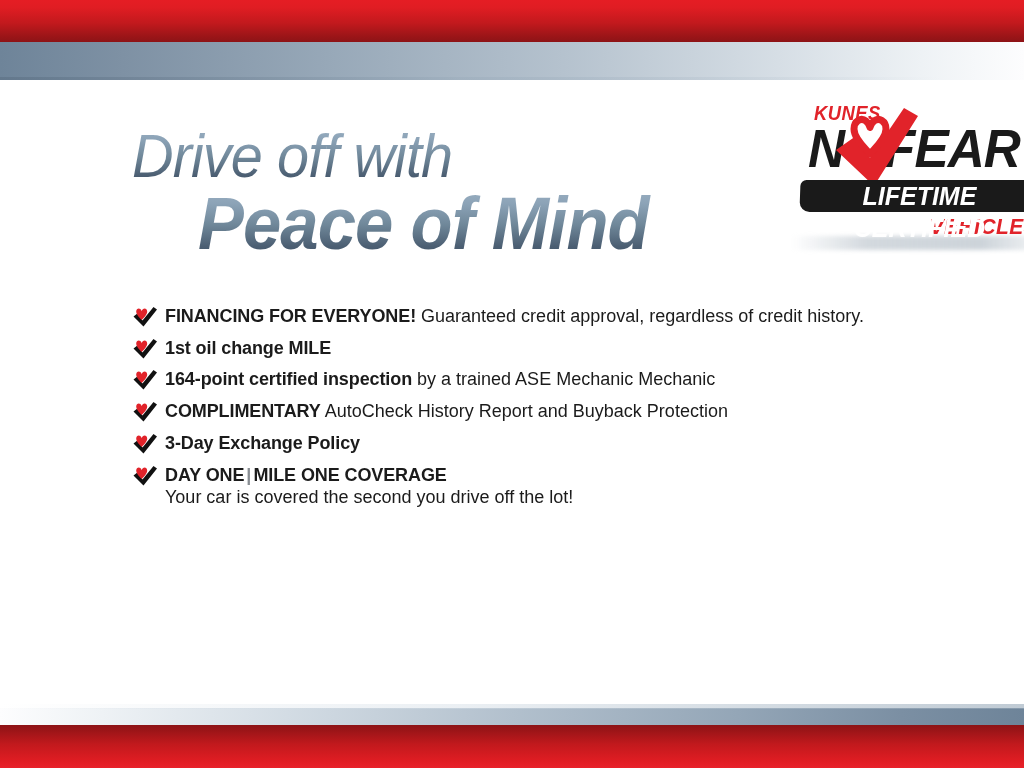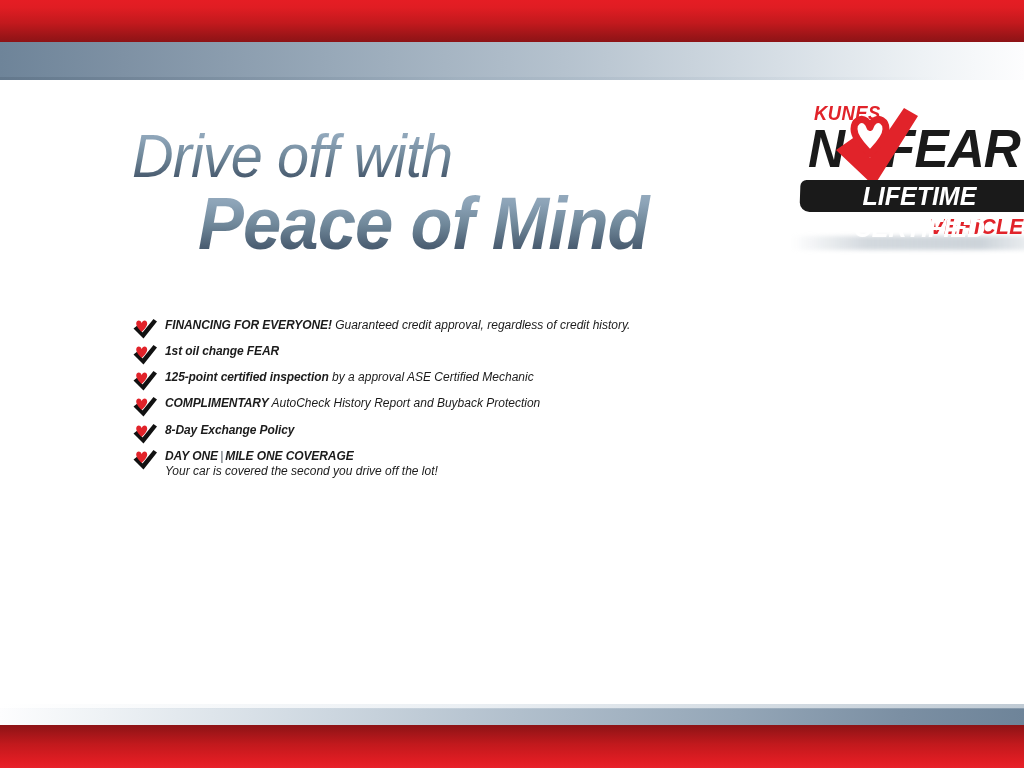--- a/index.html
+++ b/index.html
@@ -134,12 +134,10 @@
     position:relative;
     padding-left:33px;
     margin-bottom:10.5px;
-    font-size:12px;
-    font-style:italic;
+    font-size:18px;
     color:#1b1b1b;
     line-height:1.18;
     white-space:nowrap;
-    margin-top:12px;
   }
   .benefit .icon {
     position:absolute; left:0; top:0px; width:26px; height:21px;

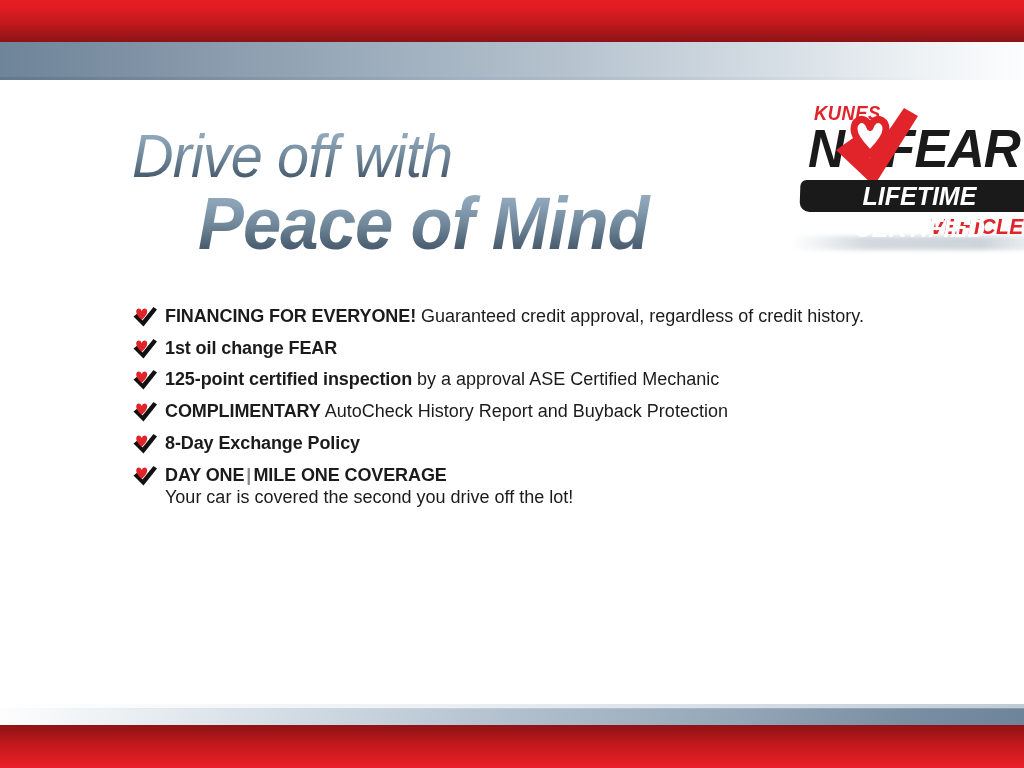--- a/index.html
+++ b/index.html
@@ -209,7 +209,7 @@
         <path d="M1.5 10.5 L6 7 L10.5 14.5 L21.5 1 L25 3.5 L11.5 20.5 Z" fill="#111111"></path>
         <path d="M4.2 5.6 C4.2 2.9 6.6 1.6 8.3 3 C9.1 3.7 9.5 4.5 9.7 5.2 C9.9 4.5 10.3 3.7 11.1 3 C12.8 1.6 15.2 2.9 15.2 5.6 C15.2 9 11.1 12.4 9.7 14.1 C8.3 12.4 4.2 9 4.2 5.6 Z" fill="#e1232a"></path>
       </svg>
-      <b>1st oil change FEAR</b><span class="rest"></span>
+      <b>1st oil change MILE</b><span class="rest"></span>
     </div>
 
     <div class="benefit">

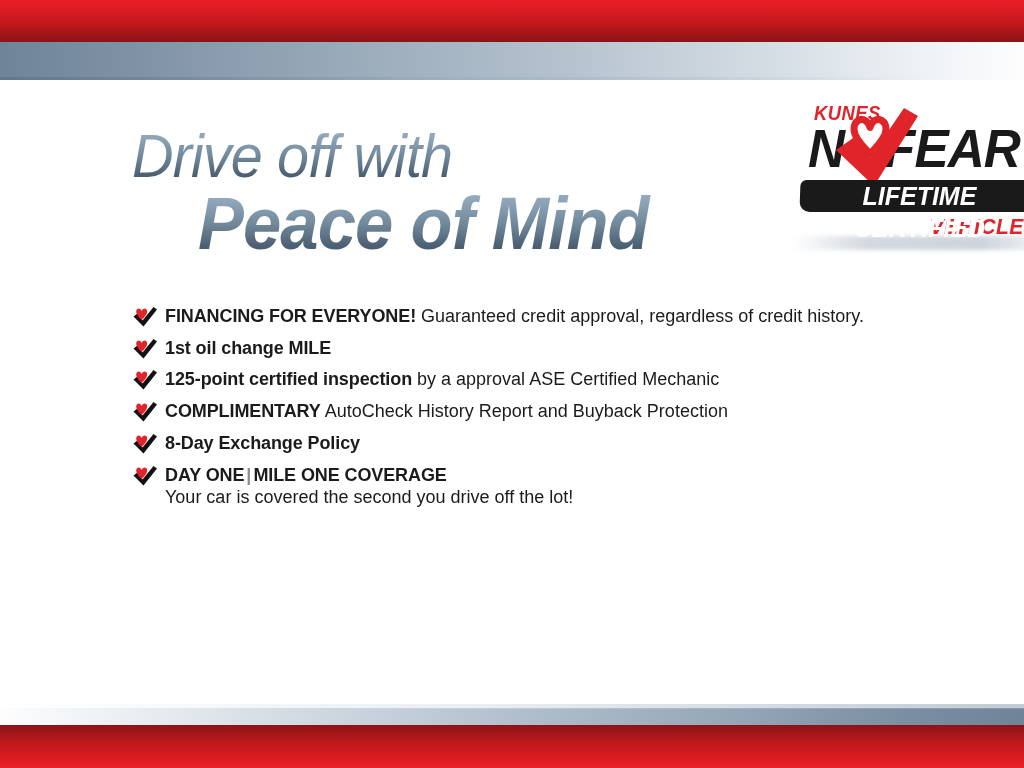--- a/index.html
+++ b/index.html
@@ -217,7 +217,7 @@
         <path d="M1.5 10.5 L6 7 L10.5 14.5 L21.5 1 L25 3.5 L11.5 20.5 Z" fill="#111111"></path>
         <path d="M4.2 5.6 C4.2 2.9 6.6 1.6 8.3 3 C9.1 3.7 9.5 4.5 9.7 5.2 C9.9 4.5 10.3 3.7 11.1 3 C12.8 1.6 15.2 2.9 15.2 5.6 C15.2 9 11.1 12.4 9.7 14.1 C8.3 12.4 4.2 9 4.2 5.6 Z" fill="#e1232a"></path>
       </svg>
-      <b>125-point certified inspection</b><span class="rest"> by a approval ASE Certified Mechanic</span>
+      <b>164-point certified inspection</b><span class="rest"> by a approval ASE Certified Mechanic</span>
     </div>
 
     <div class="benefit">

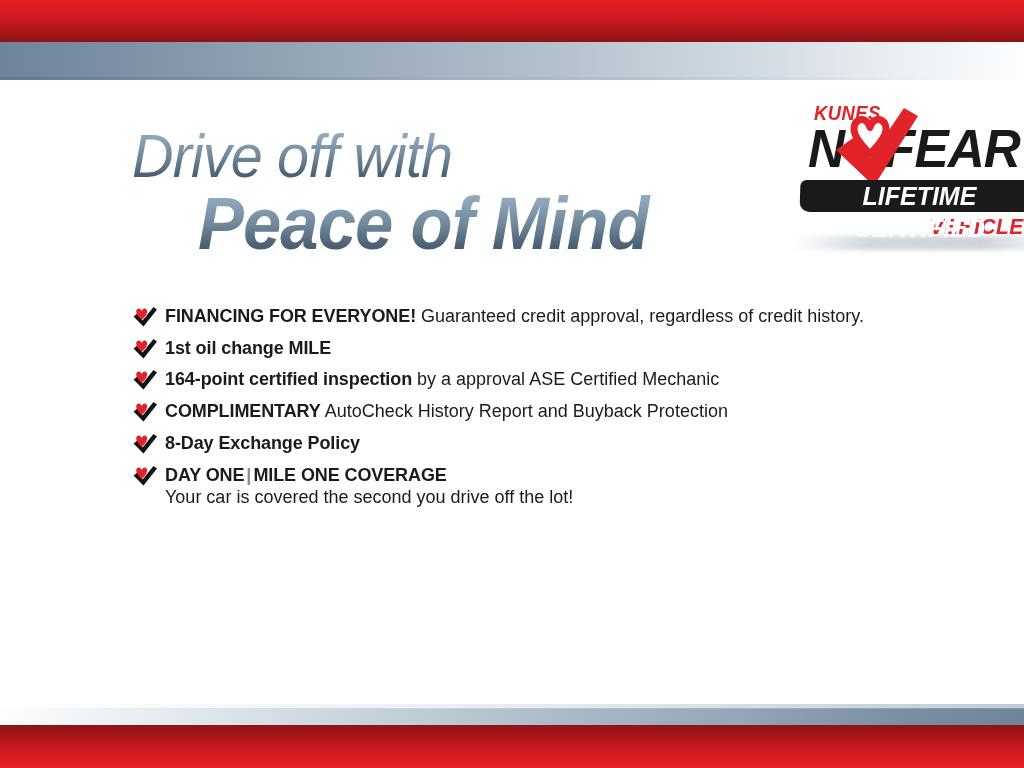--- a/index.html
+++ b/index.html
@@ -217,7 +217,7 @@
         <path d="M1.5 10.5 L6 7 L10.5 14.5 L21.5 1 L25 3.5 L11.5 20.5 Z" fill="#111111"></path>
         <path d="M4.2 5.6 C4.2 2.9 6.6 1.6 8.3 3 C9.1 3.7 9.5 4.5 9.7 5.2 C9.9 4.5 10.3 3.7 11.1 3 C12.8 1.6 15.2 2.9 15.2 5.6 C15.2 9 11.1 12.4 9.7 14.1 C8.3 12.4 4.2 9 4.2 5.6 Z" fill="#e1232a"></path>
       </svg>
-      <b>164-point certified inspection</b><span class="rest"> by a approval ASE Certified Mechanic</span>
+      <b>164-point certified inspection</b><span class="rest"> by a trained ASE Mechanic Mechanic</span>
     </div>
 
     <div class="benefit">

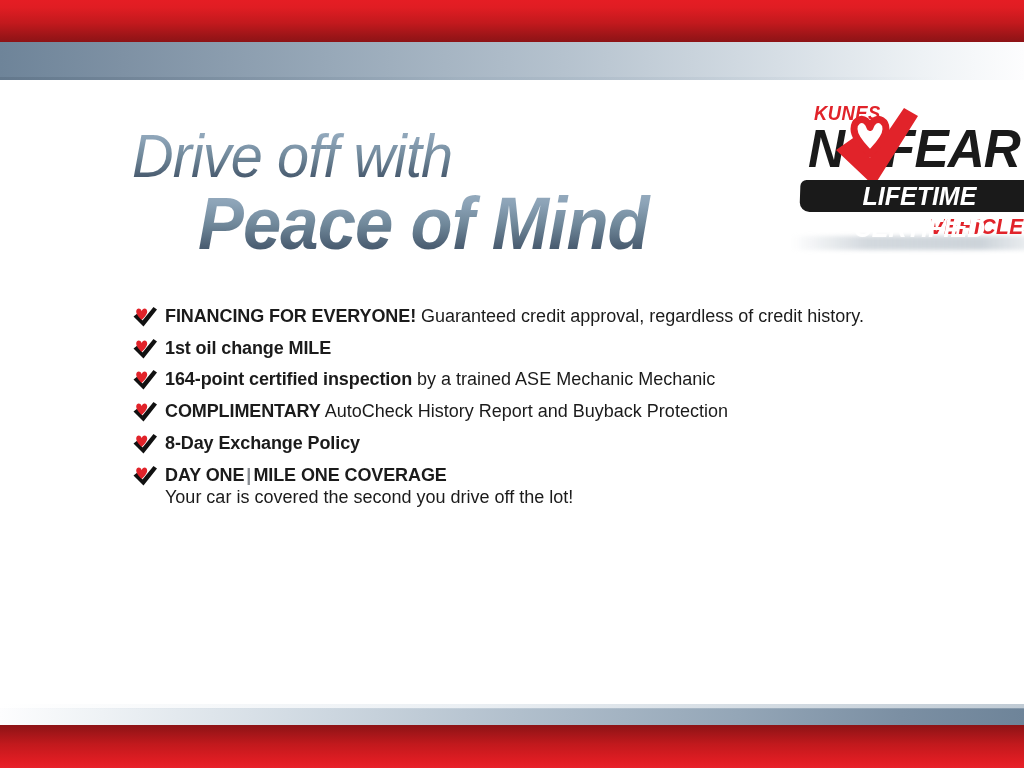--- a/index.html
+++ b/index.html
@@ -233,7 +233,7 @@
         <path d="M1.5 10.5 L6 7 L10.5 14.5 L21.5 1 L25 3.5 L11.5 20.5 Z" fill="#111111"></path>
         <path d="M4.2 5.6 C4.2 2.9 6.6 1.6 8.3 3 C9.1 3.7 9.5 4.5 9.7 5.2 C9.9 4.5 10.3 3.7 11.1 3 C12.8 1.6 15.2 2.9 15.2 5.6 C15.2 9 11.1 12.4 9.7 14.1 C8.3 12.4 4.2 9 4.2 5.6 Z" fill="#e1232a"></path>
       </svg>
-      <b>8-Day Exchange Policy</b><span class="rest"></span>
+      <b>3-Day Exchange Policy</b><span class="rest"></span>
     </div>
 
 

